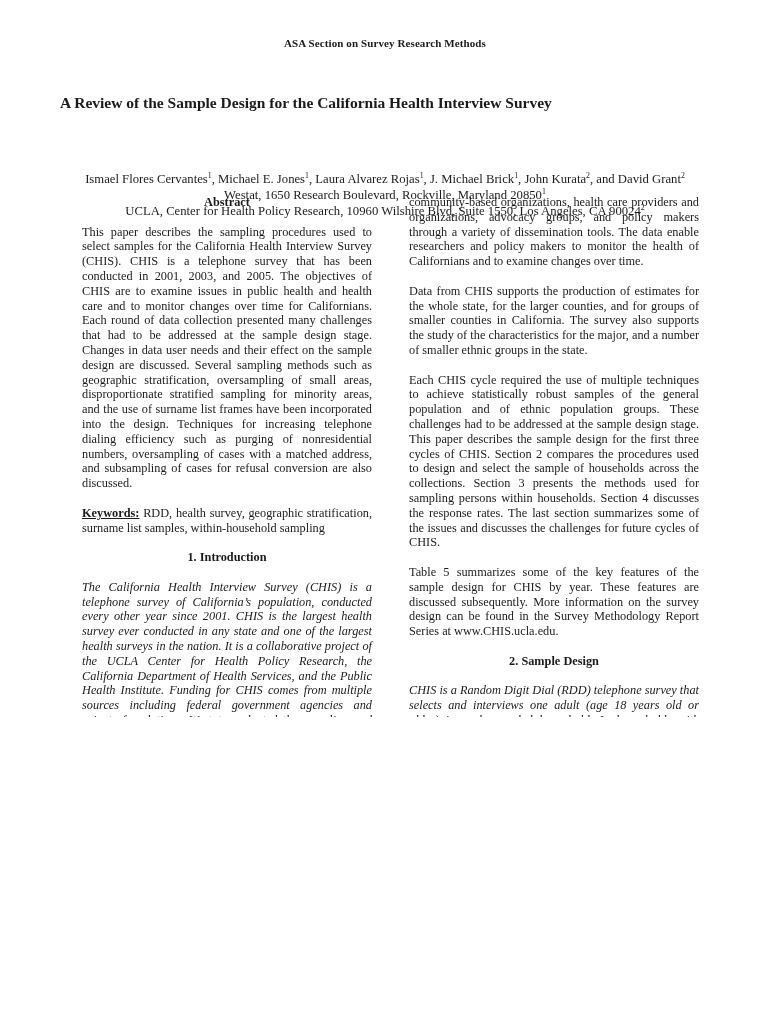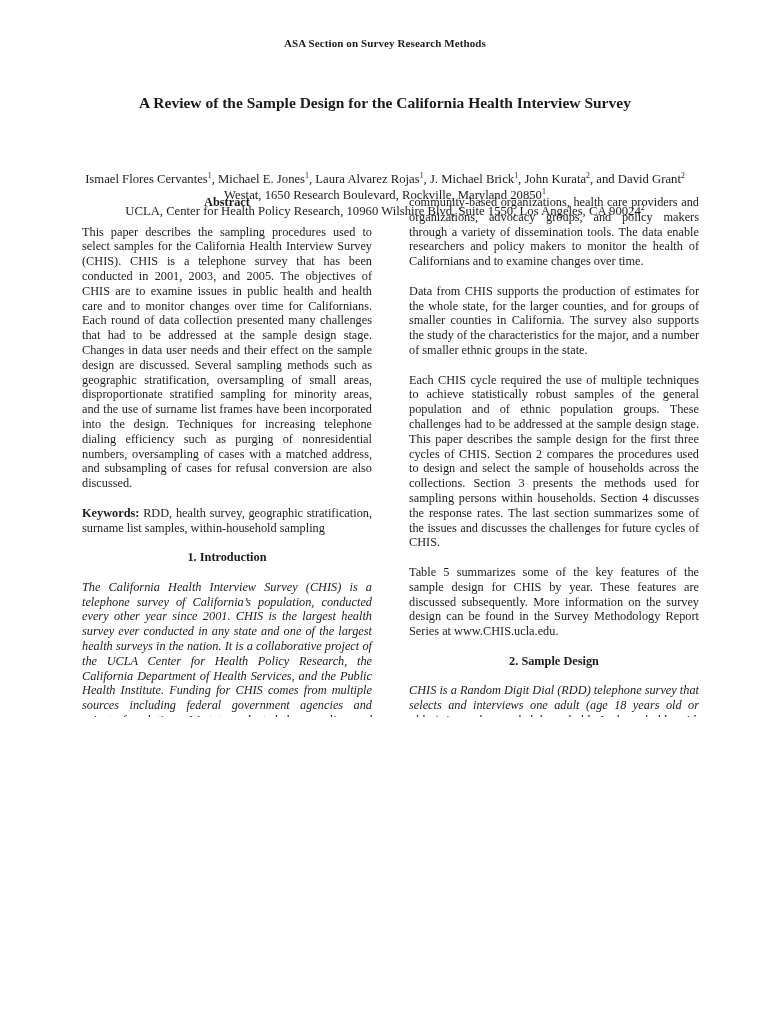--- a/index.html
+++ b/index.html
@@ -20,7 +20,6 @@
   }
   .doc-title {
     position:absolute; top:94px; left:60px; right:60px;
-    text-align:center;
     font-size:15.5px; font-weight:bold;
   }
   .byline {

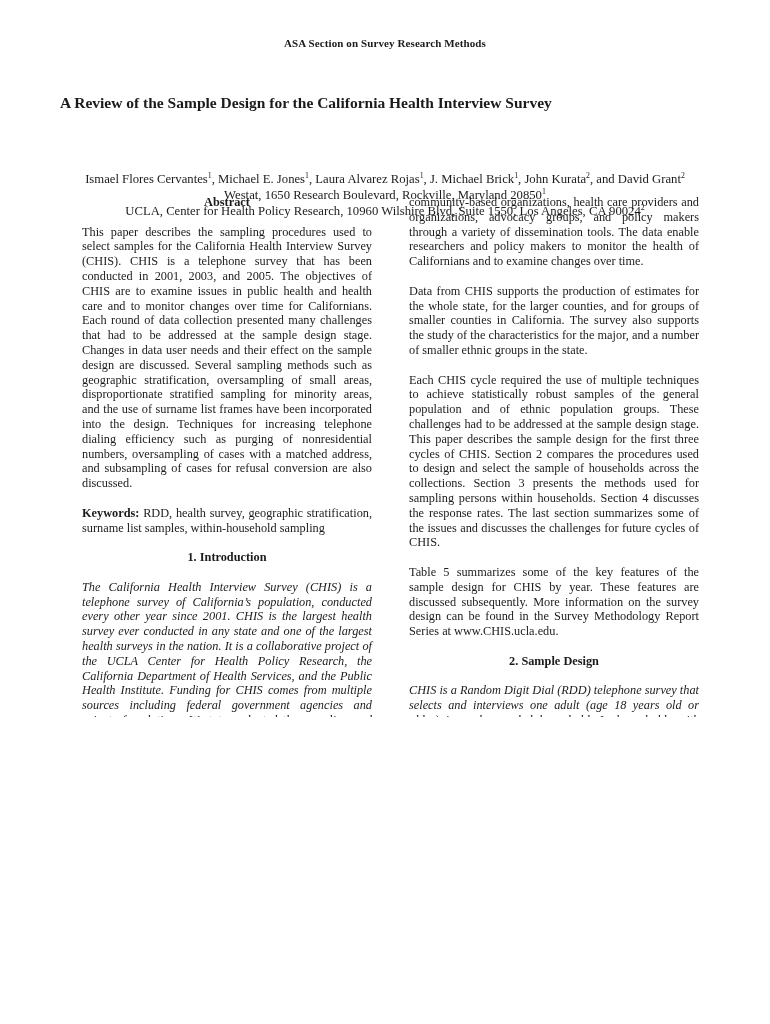--- a/index.html
+++ b/index.html
@@ -44,7 +44,7 @@
     text-align:center;
     margin:0 0 14.8px 0;
   }
-  .kw-label { font-weight:bold; }
+  .kw-label { font-weight:bold;text-decoration:underline; }
   .page-number {
     position:absolute; top:957px; left:0; right:0;
     text-align:center;

